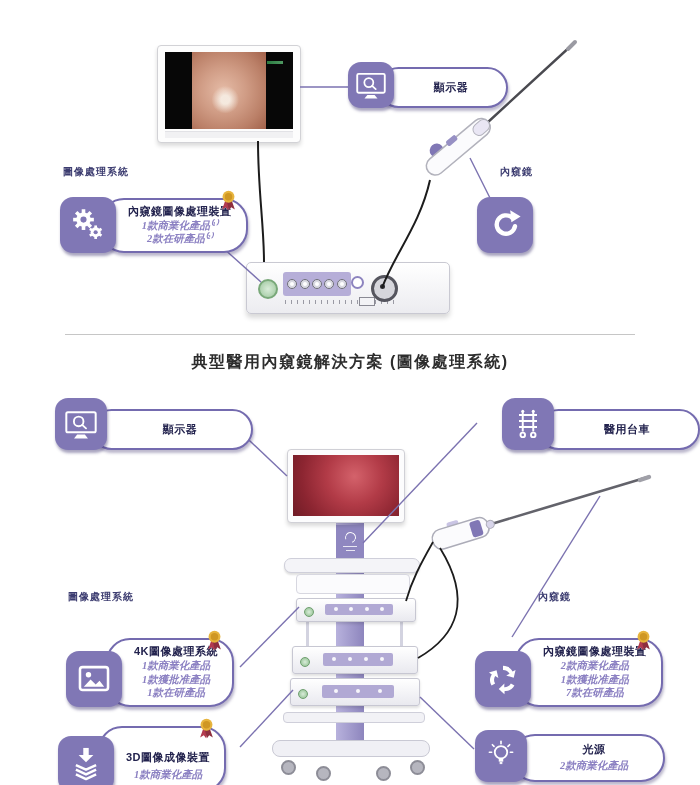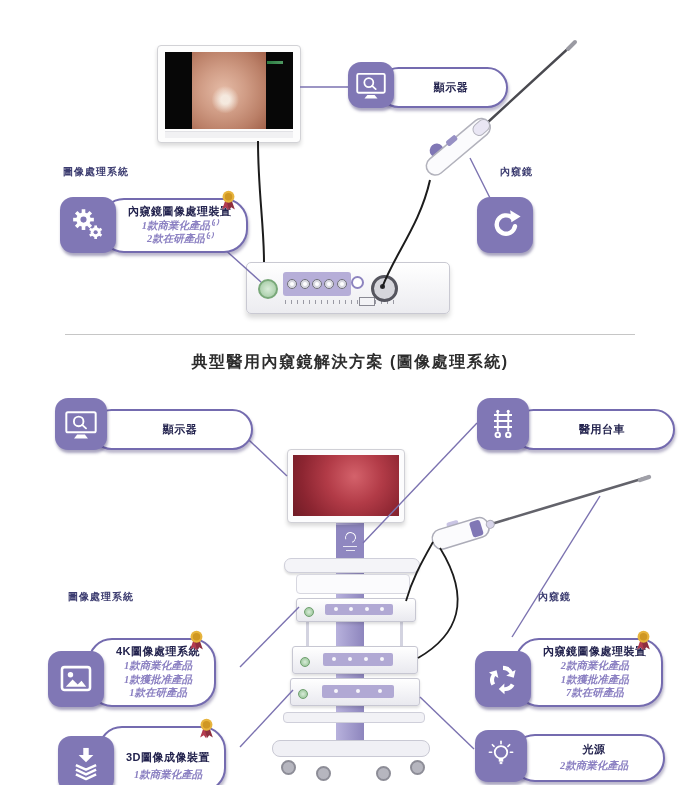--- a/index.html
+++ b/index.html
@@ -256,7 +256,7 @@
     </div>
   </div>
 
-  <div class="badge" style="left:477px;top:398px">
+  <div class="badge" style="left:502px;top:398px">
     <div class="bicon sz52">
       <svg width="30" height="32" viewBox="0 0 40 42">
         <g stroke="#fff" stroke-width="2.6" fill="none">

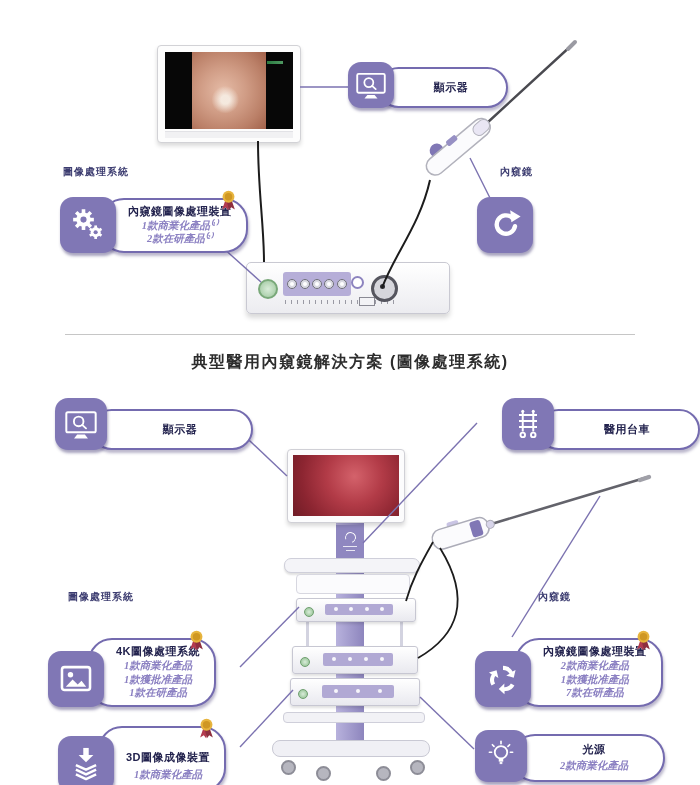--- a/index.html
+++ b/index.html
@@ -277,7 +277,7 @@
     </div>
   </div>
 
-  <div class="badge" style="left:48px;top:638px">
+  <div class="badge" style="left:66px;top:638px">
     <div class="bicon sz56">
       <svg width="34" height="34" viewBox="0 0 40 40">
         <rect x="3.5" y="6" width="33" height="27" rx="3" fill="none" stroke="#fff" stroke-width="3"></rect>

